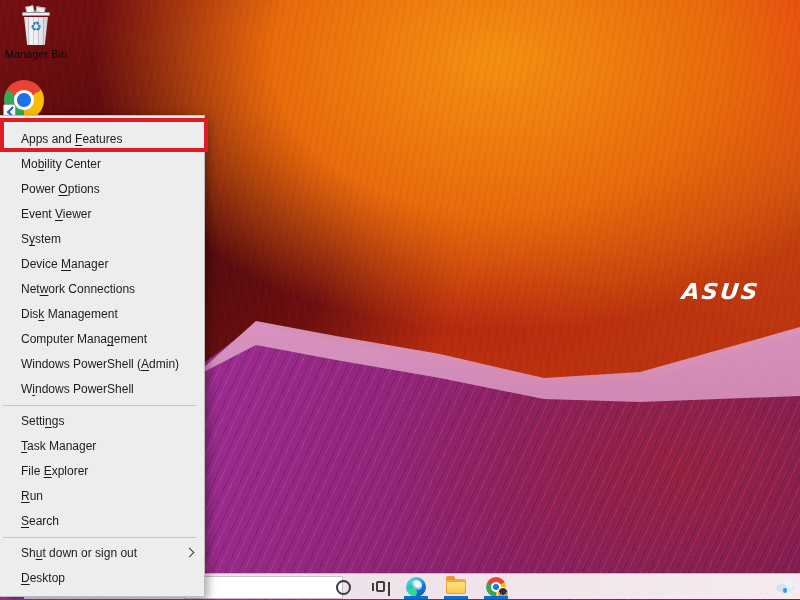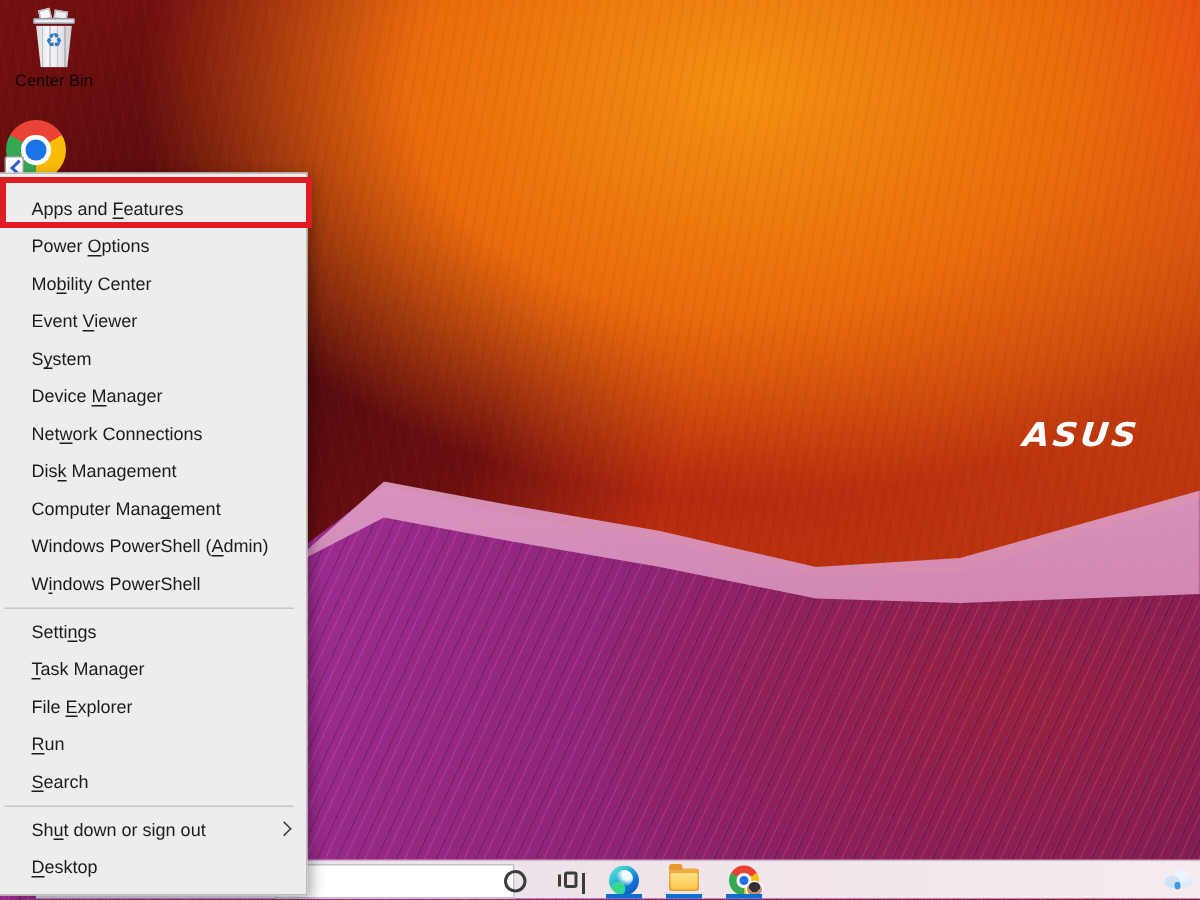--- a/index.html
+++ b/index.html
@@ -124,7 +124,7 @@
       <div class="bin-body"></div>
       <div class="bin-symbol">♻</div>
     </div>
-    <div class="desk-label">Center Bin</div>
+    <div class="desk-label">Manager Bin</div>
   </div>
 
   <div id="chrome-desktop" class="desk-icon">

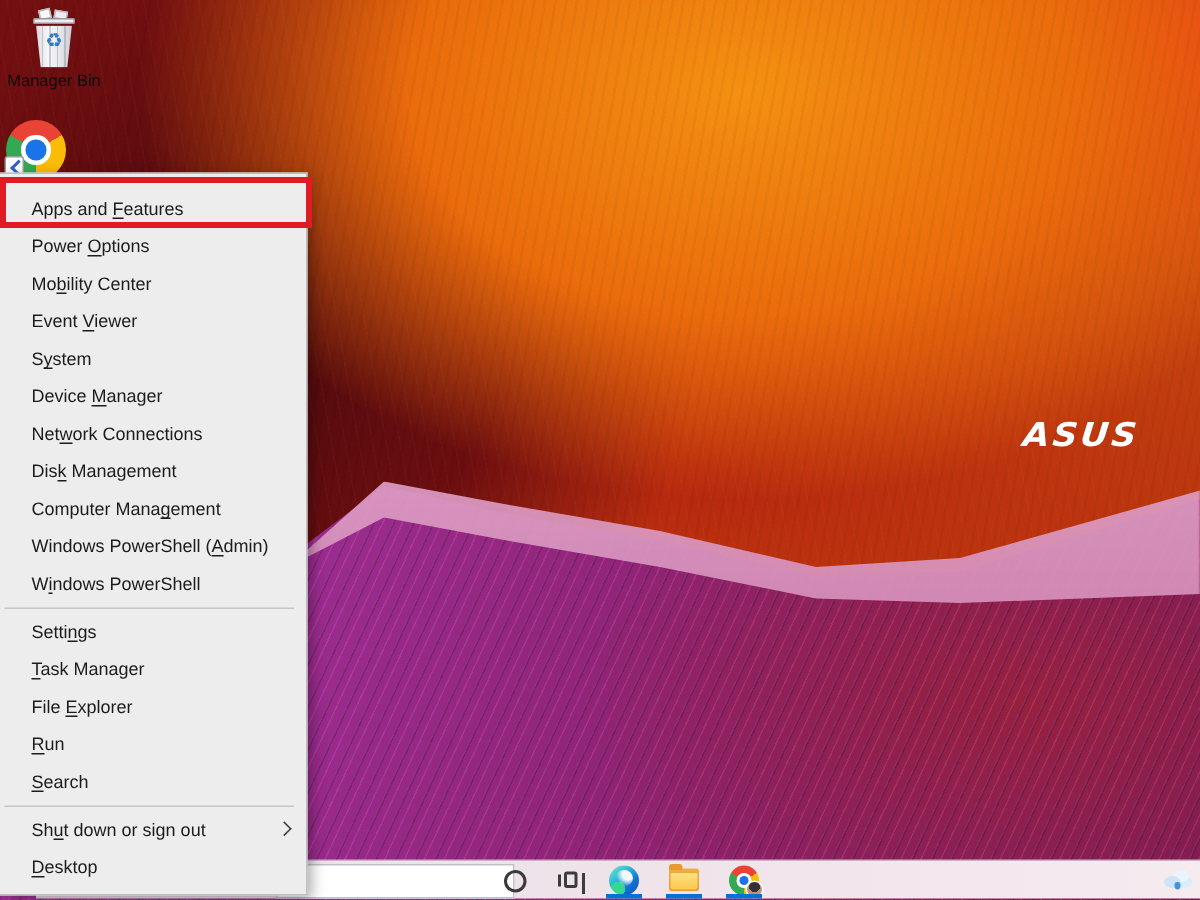--- a/index.html
+++ b/index.html
@@ -134,8 +134,8 @@
 
   <div id="winx-menu">
       <div class="mi"><span>Apps and <u>F</u>eatures</span></div>
+      <div class="mi"><span>Mo<u>b</u>ility Center</span></div>
       <div class="mi"><span>Power <u>O</u>ptions</span></div>
-      <div class="mi"><span>Mo<u>b</u>ility Center</span></div>
       <div class="mi"><span>Event <u>V</u>iewer</span></div>
       <div class="mi"><span>S<u>y</u>stem</span></div>
       <div class="mi"><span>Device <u>M</u>anager</span></div>

